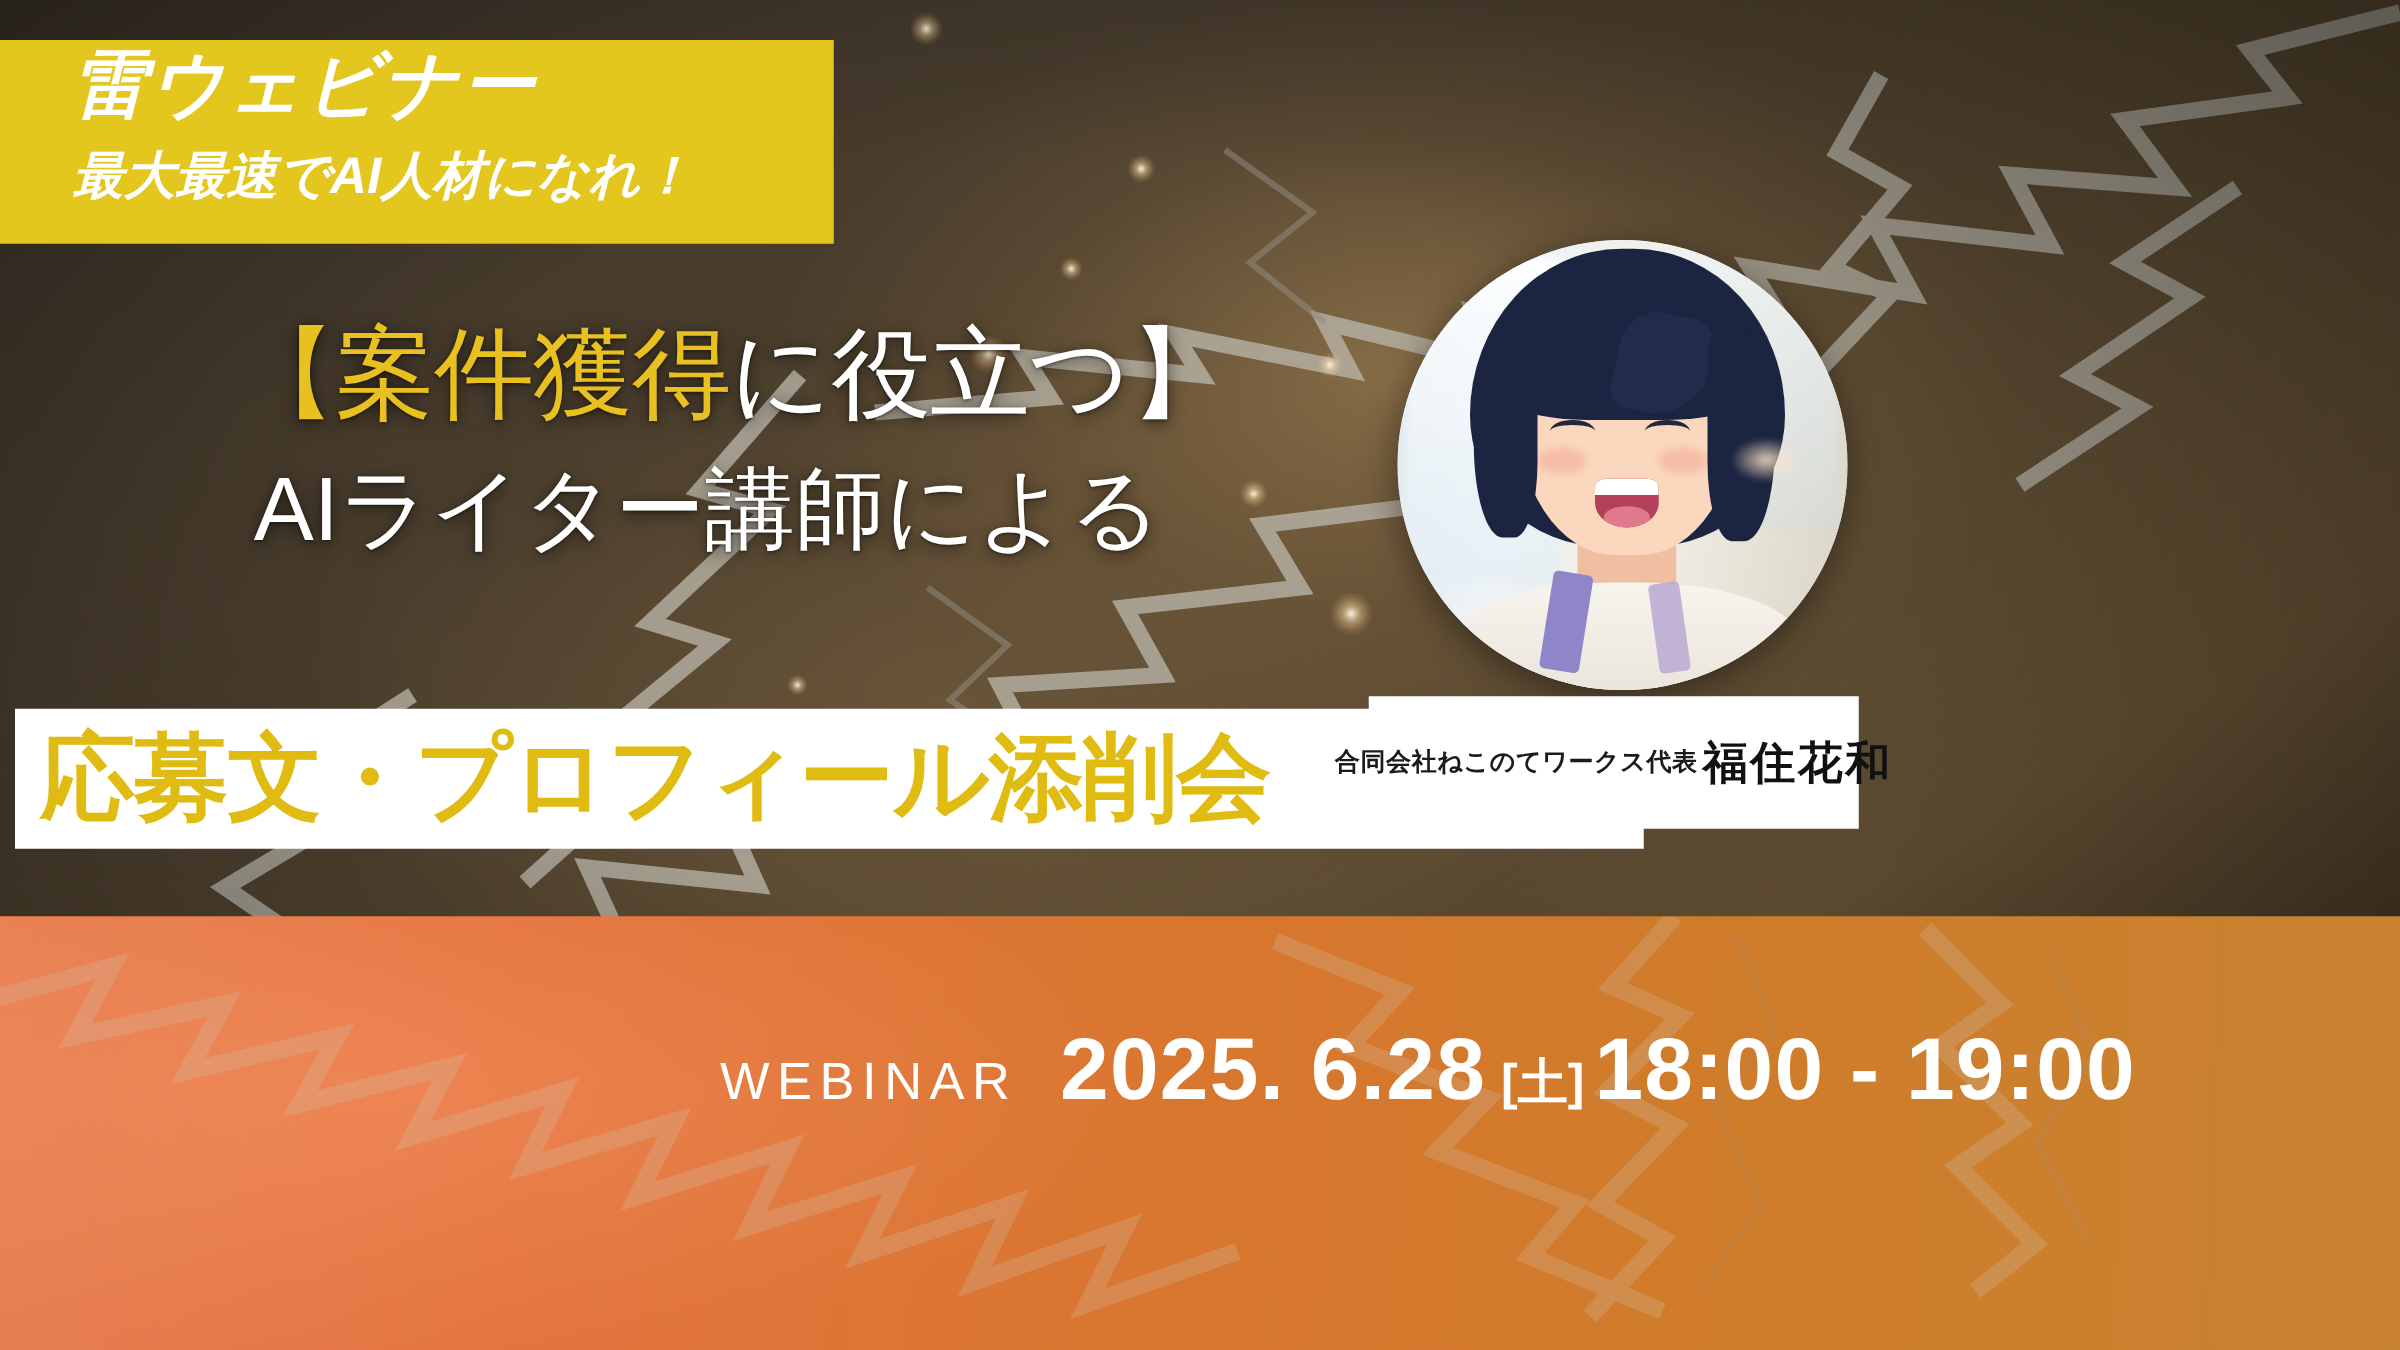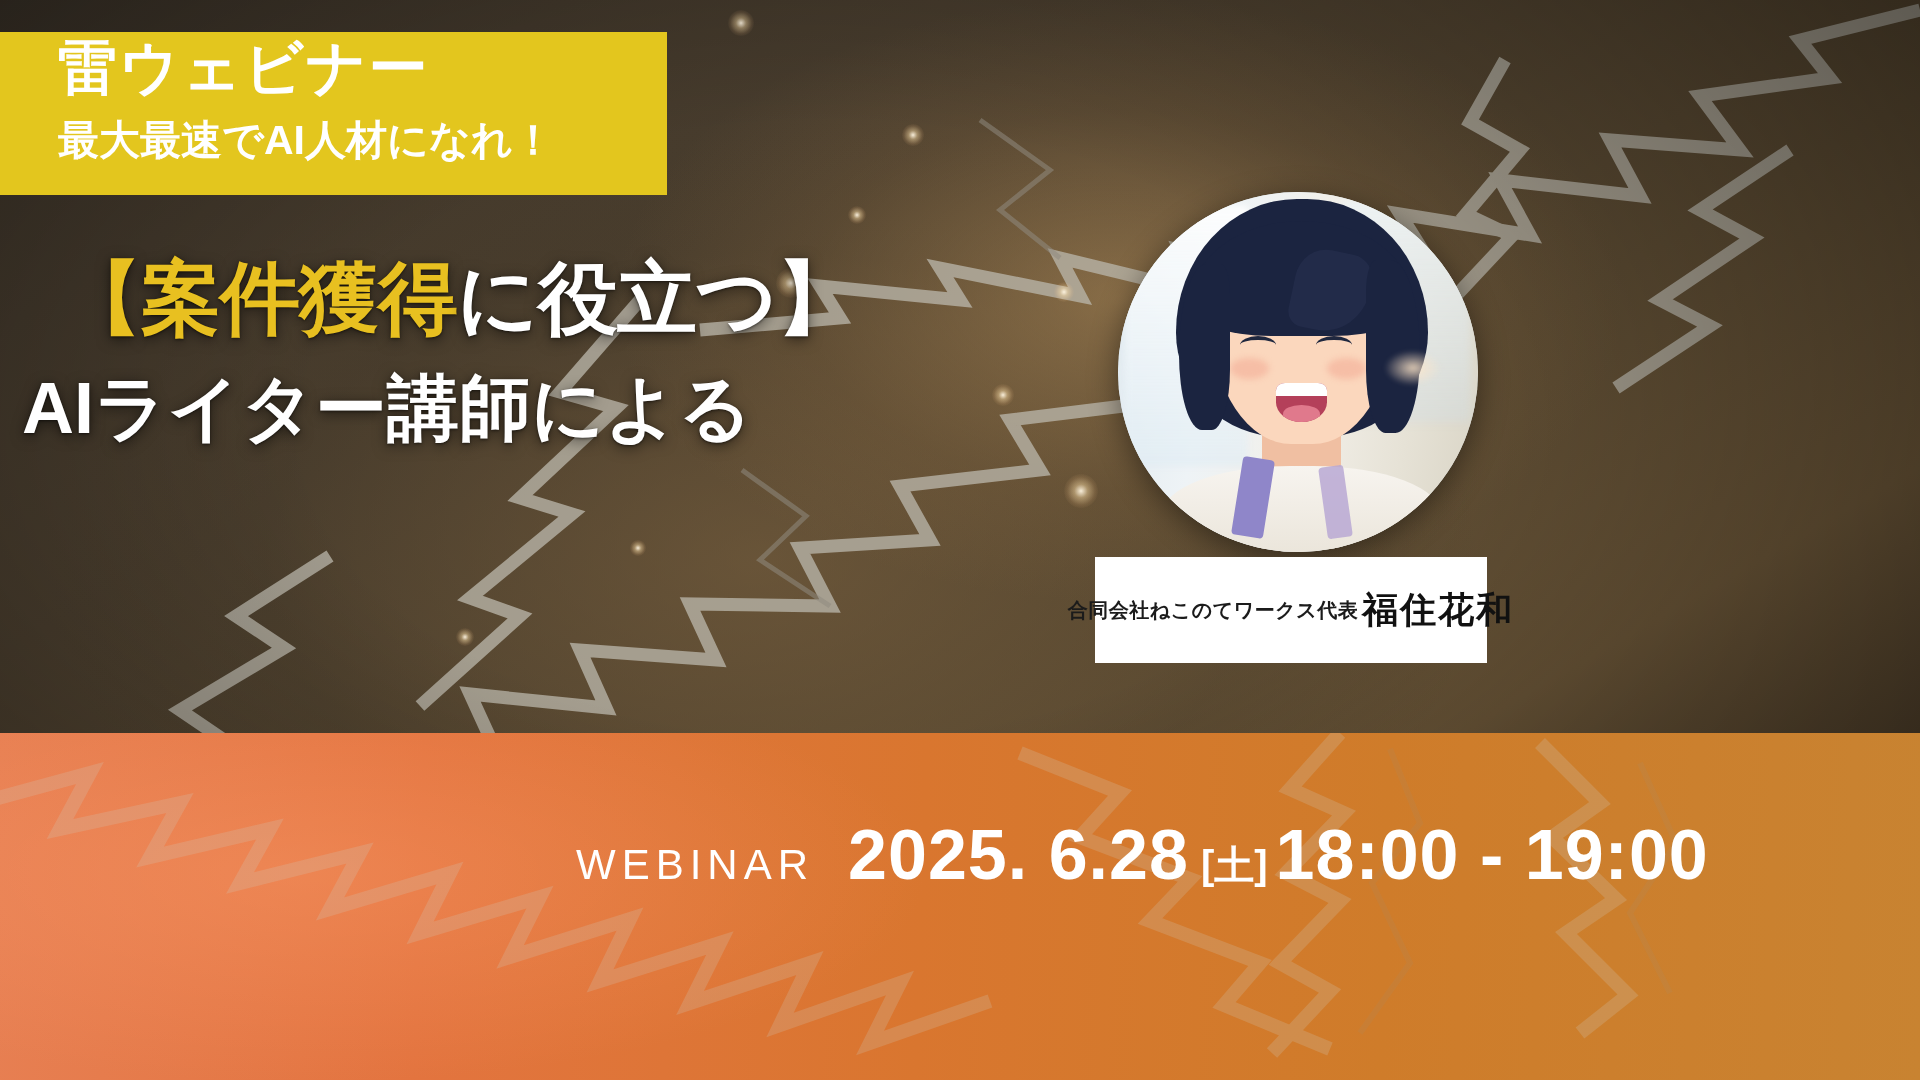--- a/index.html
+++ b/index.html
@@ -39,6 +39,7 @@
     position:absolute; left:0; top:32px; width:667px; height:163px;
     background:#e3c61e;
     padding:6px 14px 0 58px;
+    font-style:italic;
   }
   #badge .b1 {
     color:#ffffff; font-weight:700; font-size:59px; line-height:1.03;

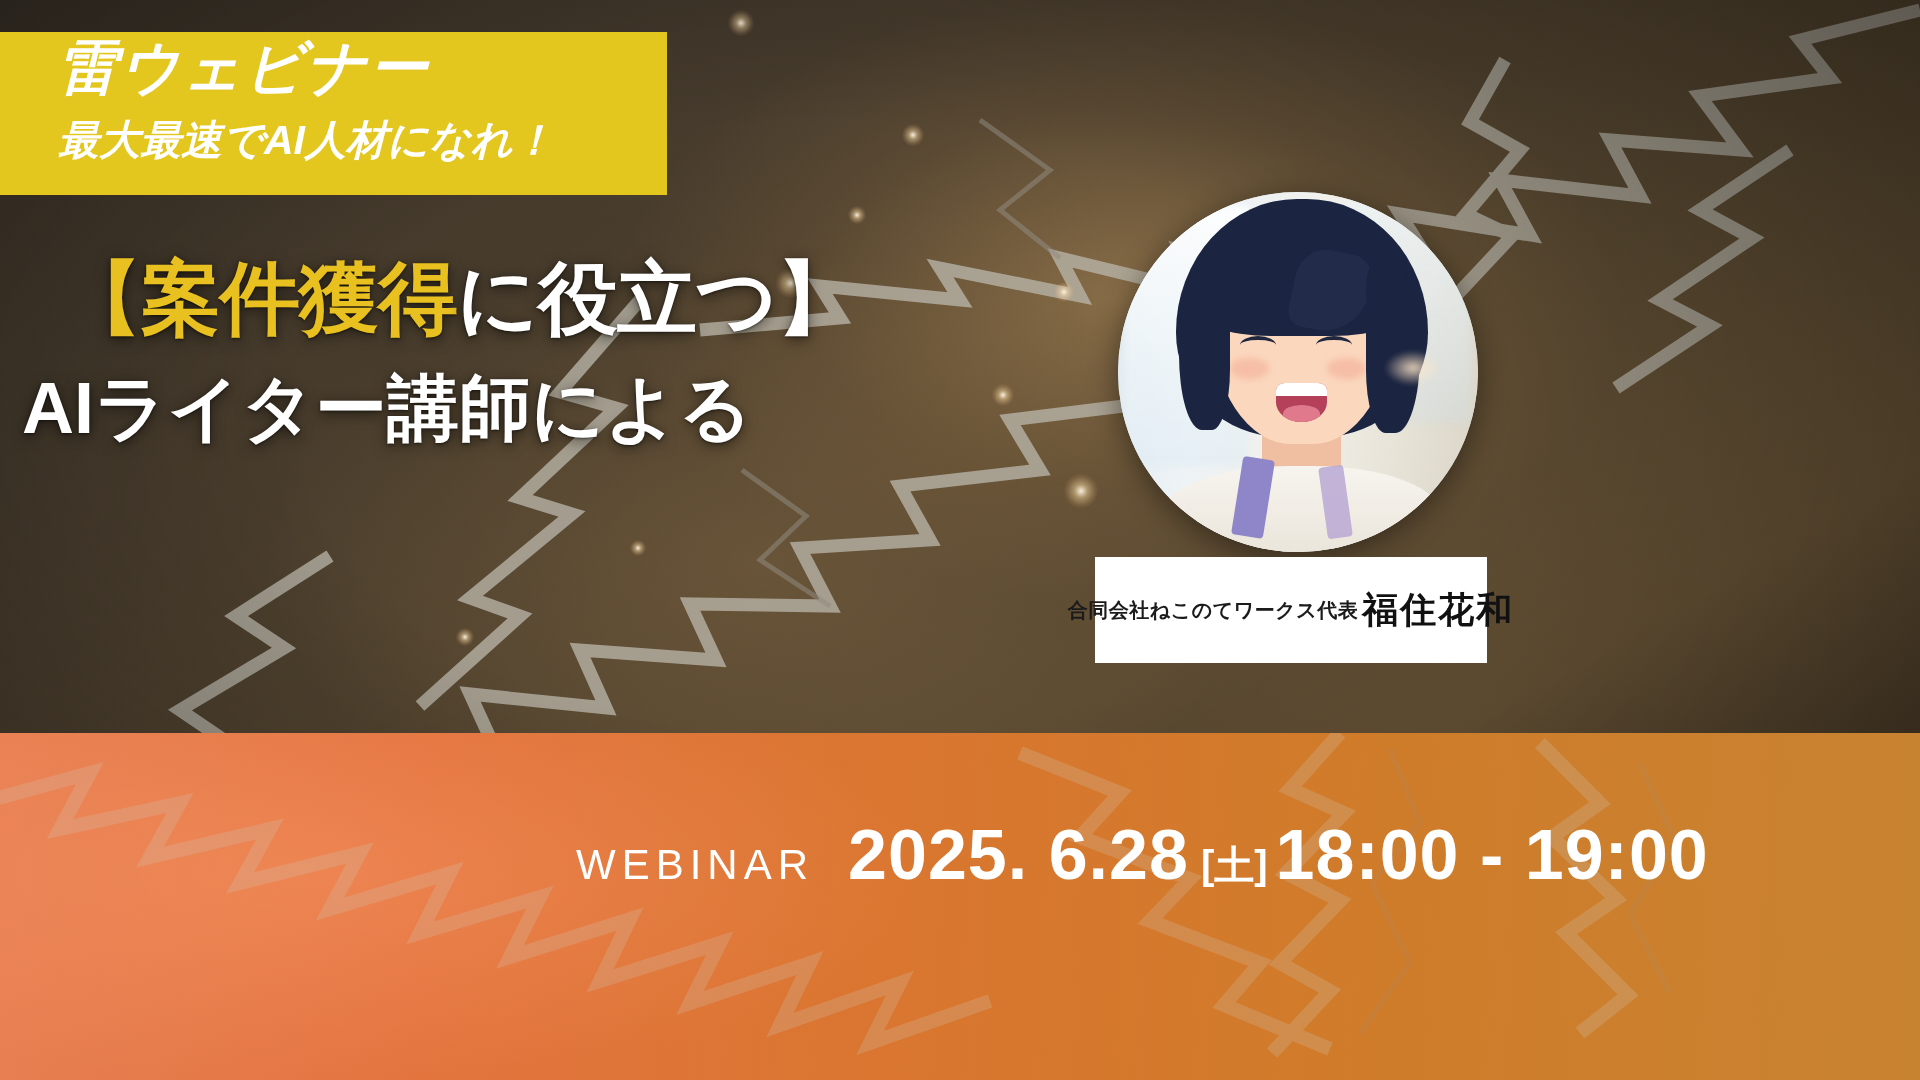--- a/index.html
+++ b/index.html
@@ -53,8 +53,9 @@
   
   #headline { position:absolute; left:0; top:252px; width:1110px; }
   .hl-row {
-    font-weight:700; white-space:nowrap;
+    font-weight:400; white-space:nowrap;
     text-shadow:0 3px 14px rgba(0,0,0,0.55), 0 1px 3px rgba(0,0,0,0.55);
+    text-align:center;
   }
   #hl1 { font-size:80px; line-height:1.18; padding-left:62px; letter-spacing:-1px; }
   #hl1 .y { color:#e8c020; }

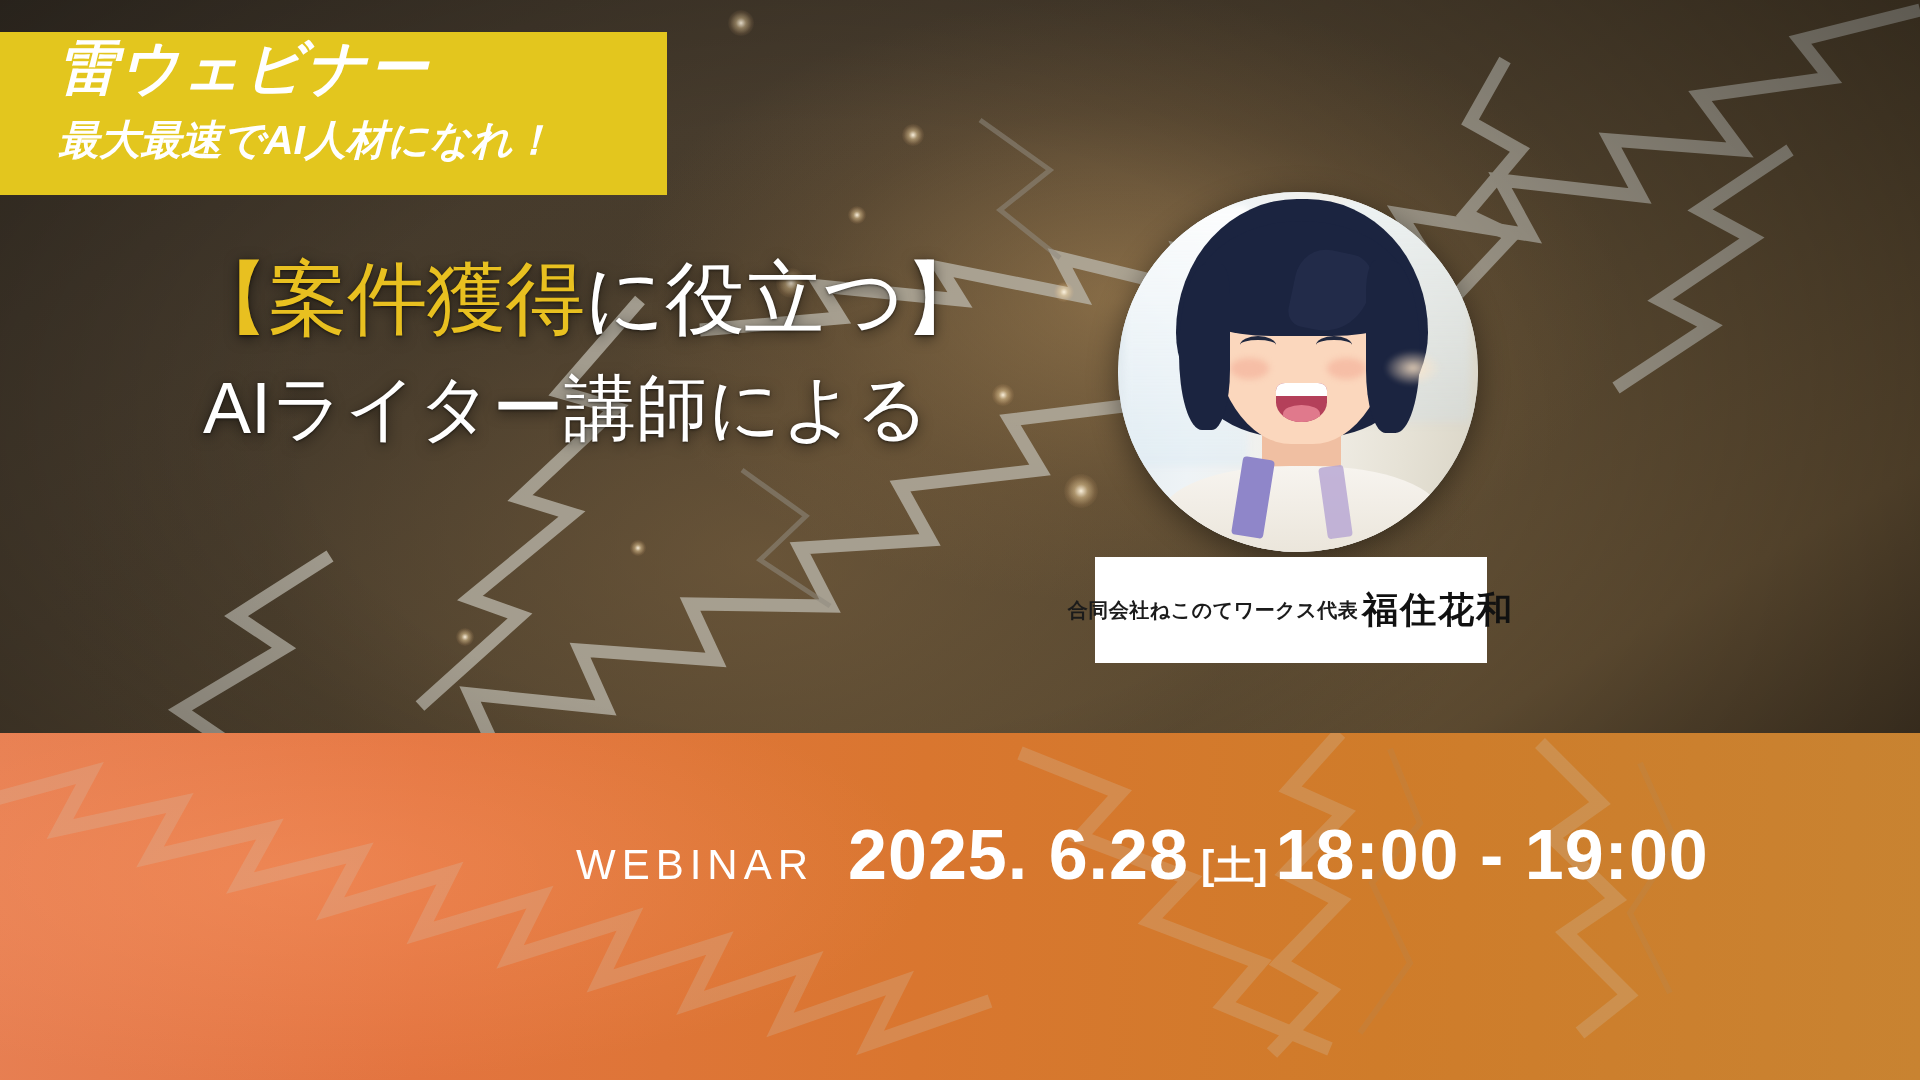--- a/index.html
+++ b/index.html
@@ -287,6 +287,9 @@
     <div class="hl-row" id="hl2">AIライター講師による</div>
   </div>
 
+  <div id="titlebox">
+    <div class="tt">応募文・プロフィール添削会</div>
+  </div>
 
   <div id="avatar">
     <div class="av-bg"></div>

